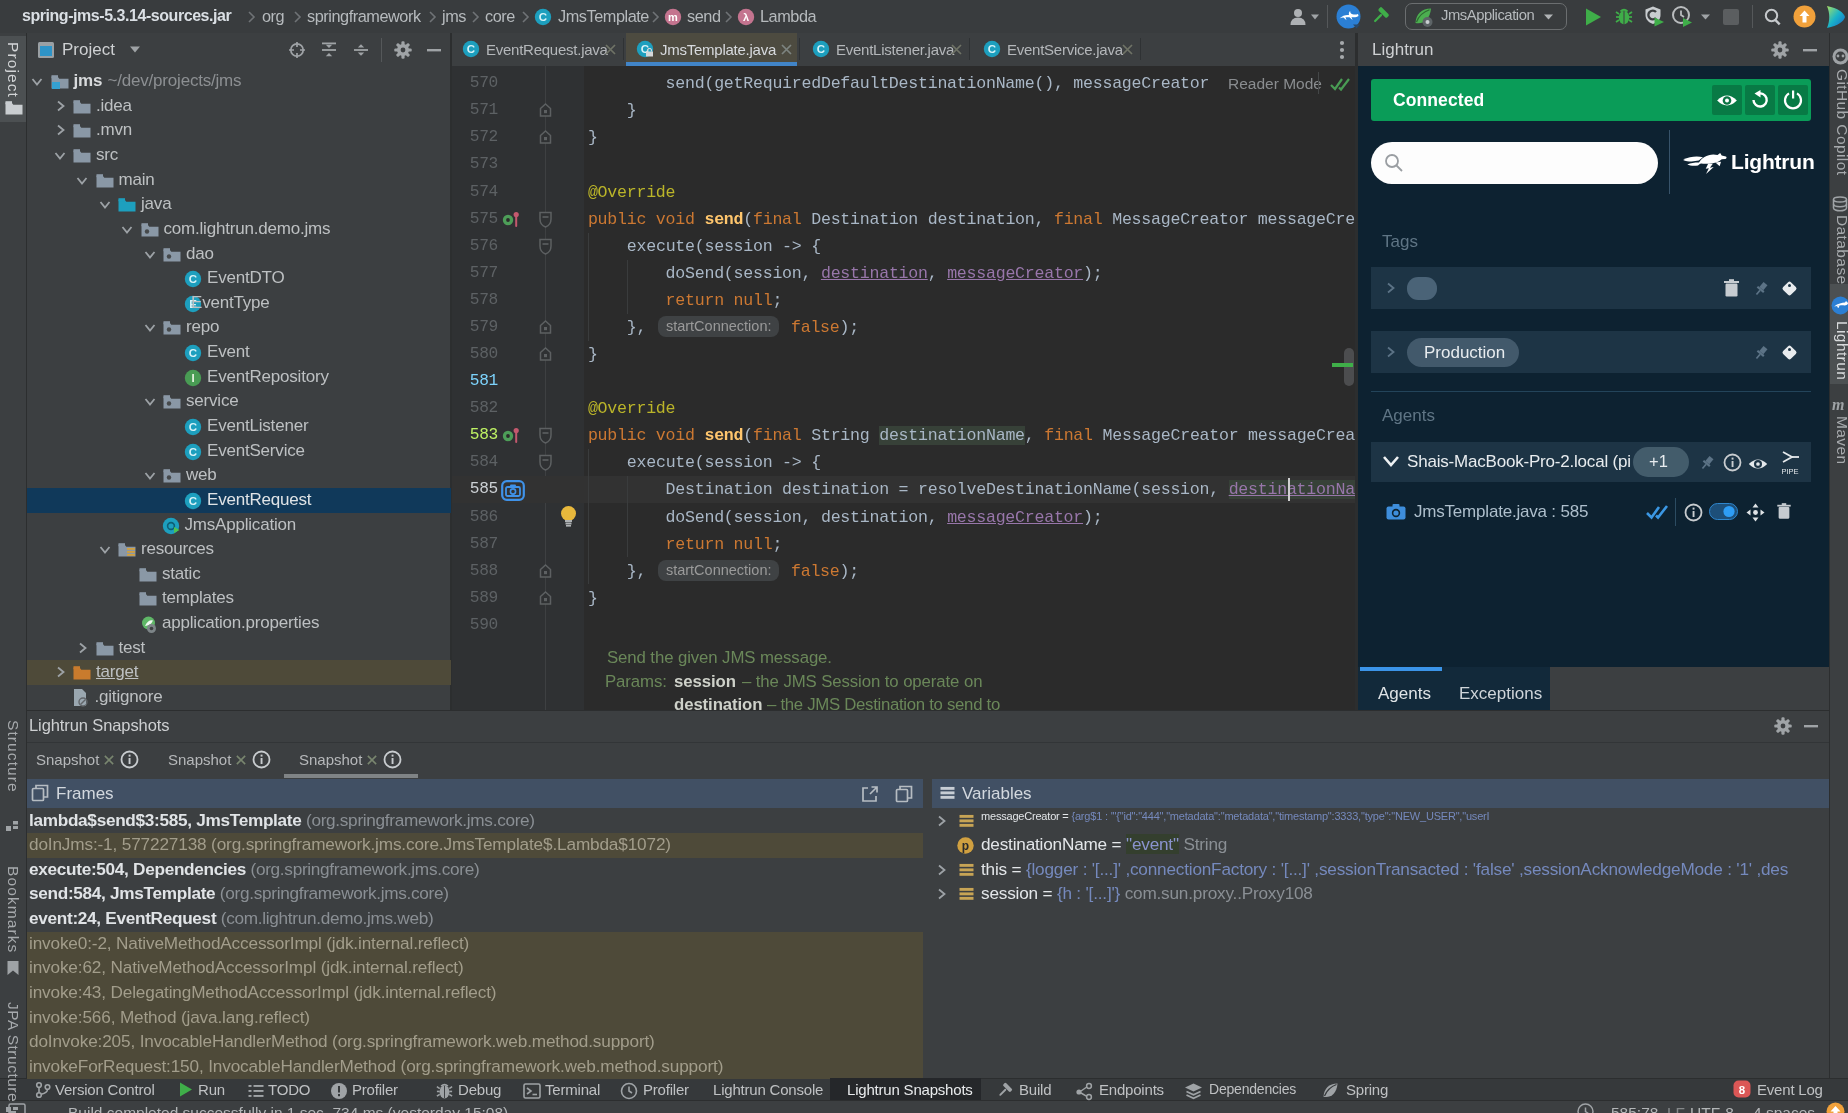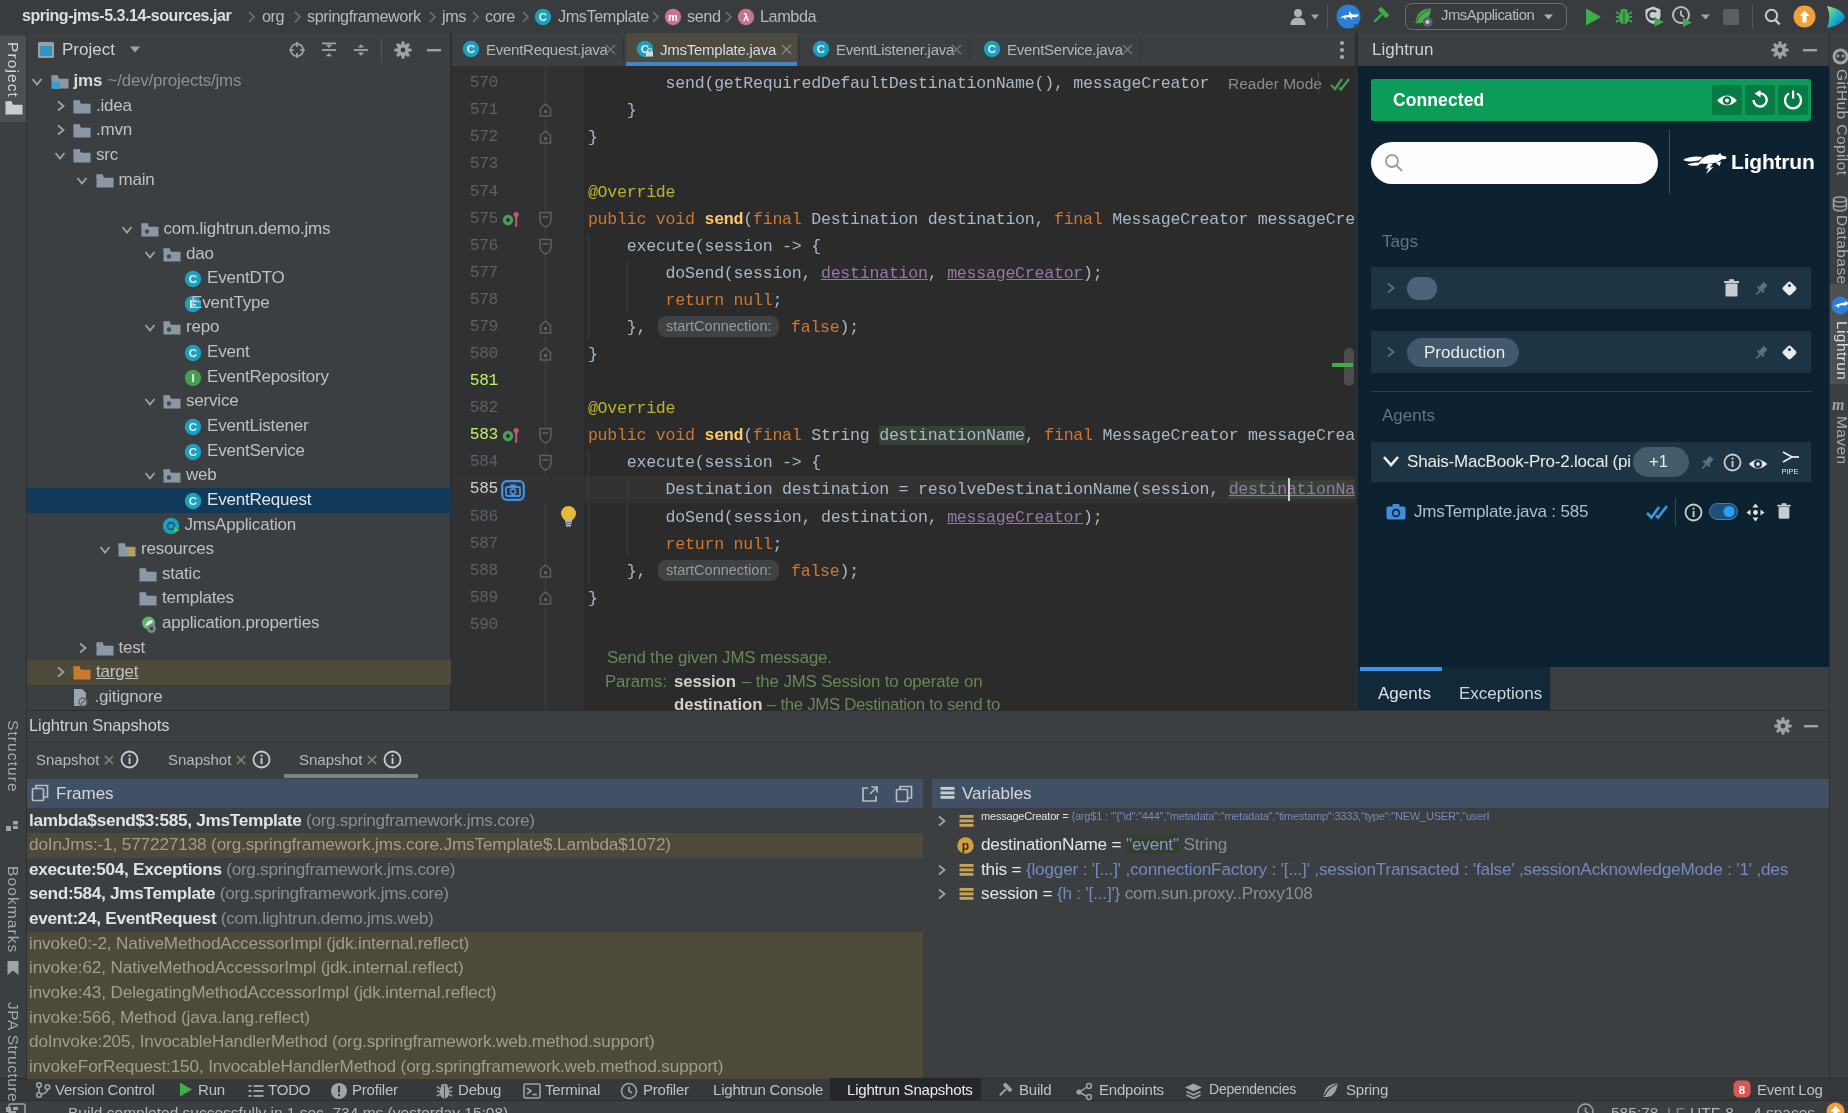--- a/index.html
+++ b/index.html
@@ -288,6 +288,16 @@
         <path fill="#8a98a6" d="M0.5 1.2 h6.5 v3 h-6.5 z"></path>
       </svg>
       <span class="tlab" style="left:91.5px;">main</span>
+    </div>
+<div class="trow" style="top:192.2px">
+      <svg class="abs" style="left:70.5px;top:5px" width="14" height="14" viewBox="0 0 14 14" xmlns="http://www.w3.org/2000/svg">
+        <polyline points="2.5,5 7,10.5 11.5,5" fill="none" stroke="#9da2a6" stroke-width="1.8"></polyline>
+      </svg>
+      <svg class="abs" style="left:91.0px;top:5px" width="18" height="15" viewBox="0 0 18 15" xmlns="http://www.w3.org/2000/svg">
+        <path fill="#1d9fbe" d="M0.5 2.5 h6 l1.8 2.2 h9.2 v9.8 h-17 z"></path>
+        <path fill="#1d9fbe" d="M0.5 1.2 h6.5 v3 h-6.5 z"></path>
+      </svg>
+      <span class="tlab" style="left:114.0px;">java</span>
     </div>
 <div class="trow" style="top:216.8px">
       <svg class="abs" style="left:93.0px;top:5px" width="14" height="14" viewBox="0 0 14 14" xmlns="http://www.w3.org/2000/svg">

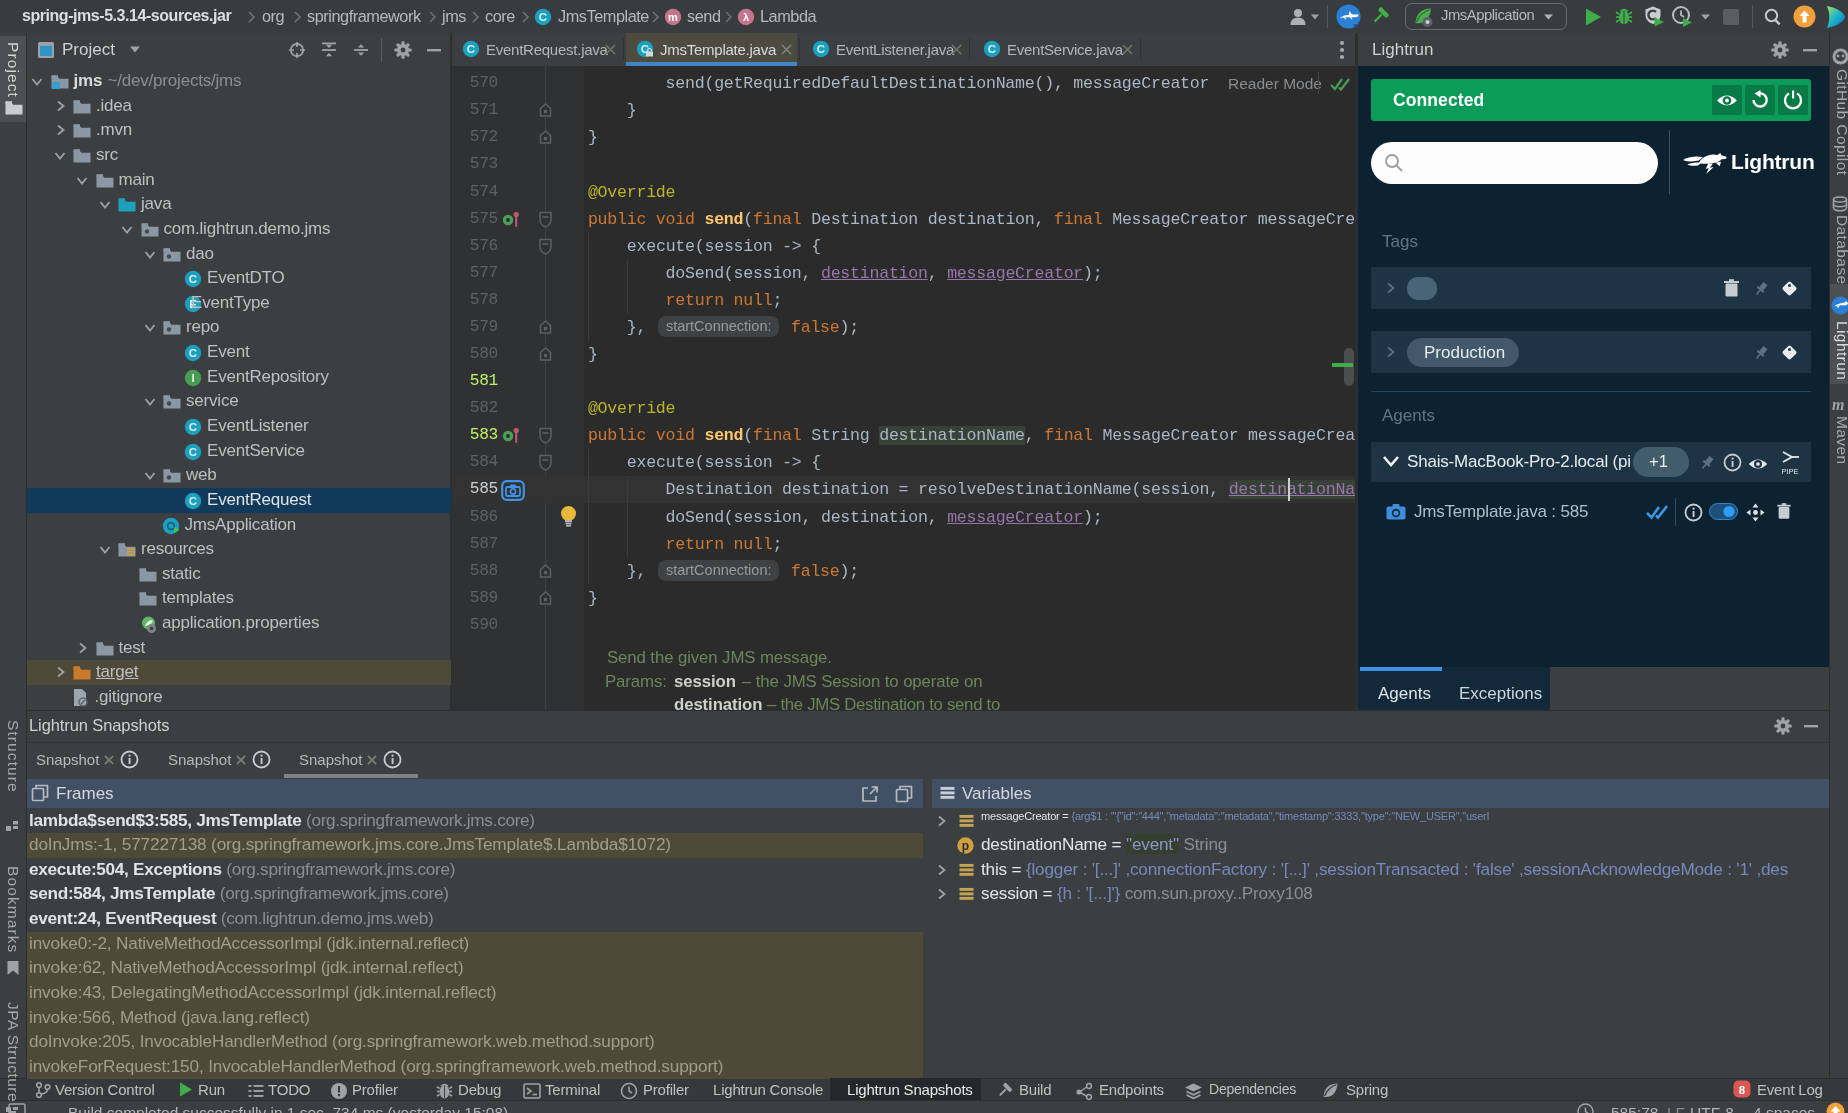--- a/index.html
+++ b/index.html
@@ -538,7 +538,7 @@
 <div class="lnum" style="left:452px;top:286.8px;color:#5d6164">578</div>
 <div class="lnum" style="left:452px;top:313.9px;color:#5d6164">579</div>
 <div class="lnum" style="left:452px;top:341.0px;color:#5d6164">580</div>
-<div class="lnum" style="left:452px;top:368.1px;color:#bef264">581</div>
+<div class="lnum" style="left:452px;top:368.1px;color:#7dd3fc">581</div>
 <div class="lnum" style="left:452px;top:395.2px;color:#5d6164">582</div>
 <div class="lnum" style="left:452px;top:422.2px;color:#bef264">583</div>
 <div class="lnum" style="left:452px;top:449.3px;color:#5d6164">584</div>

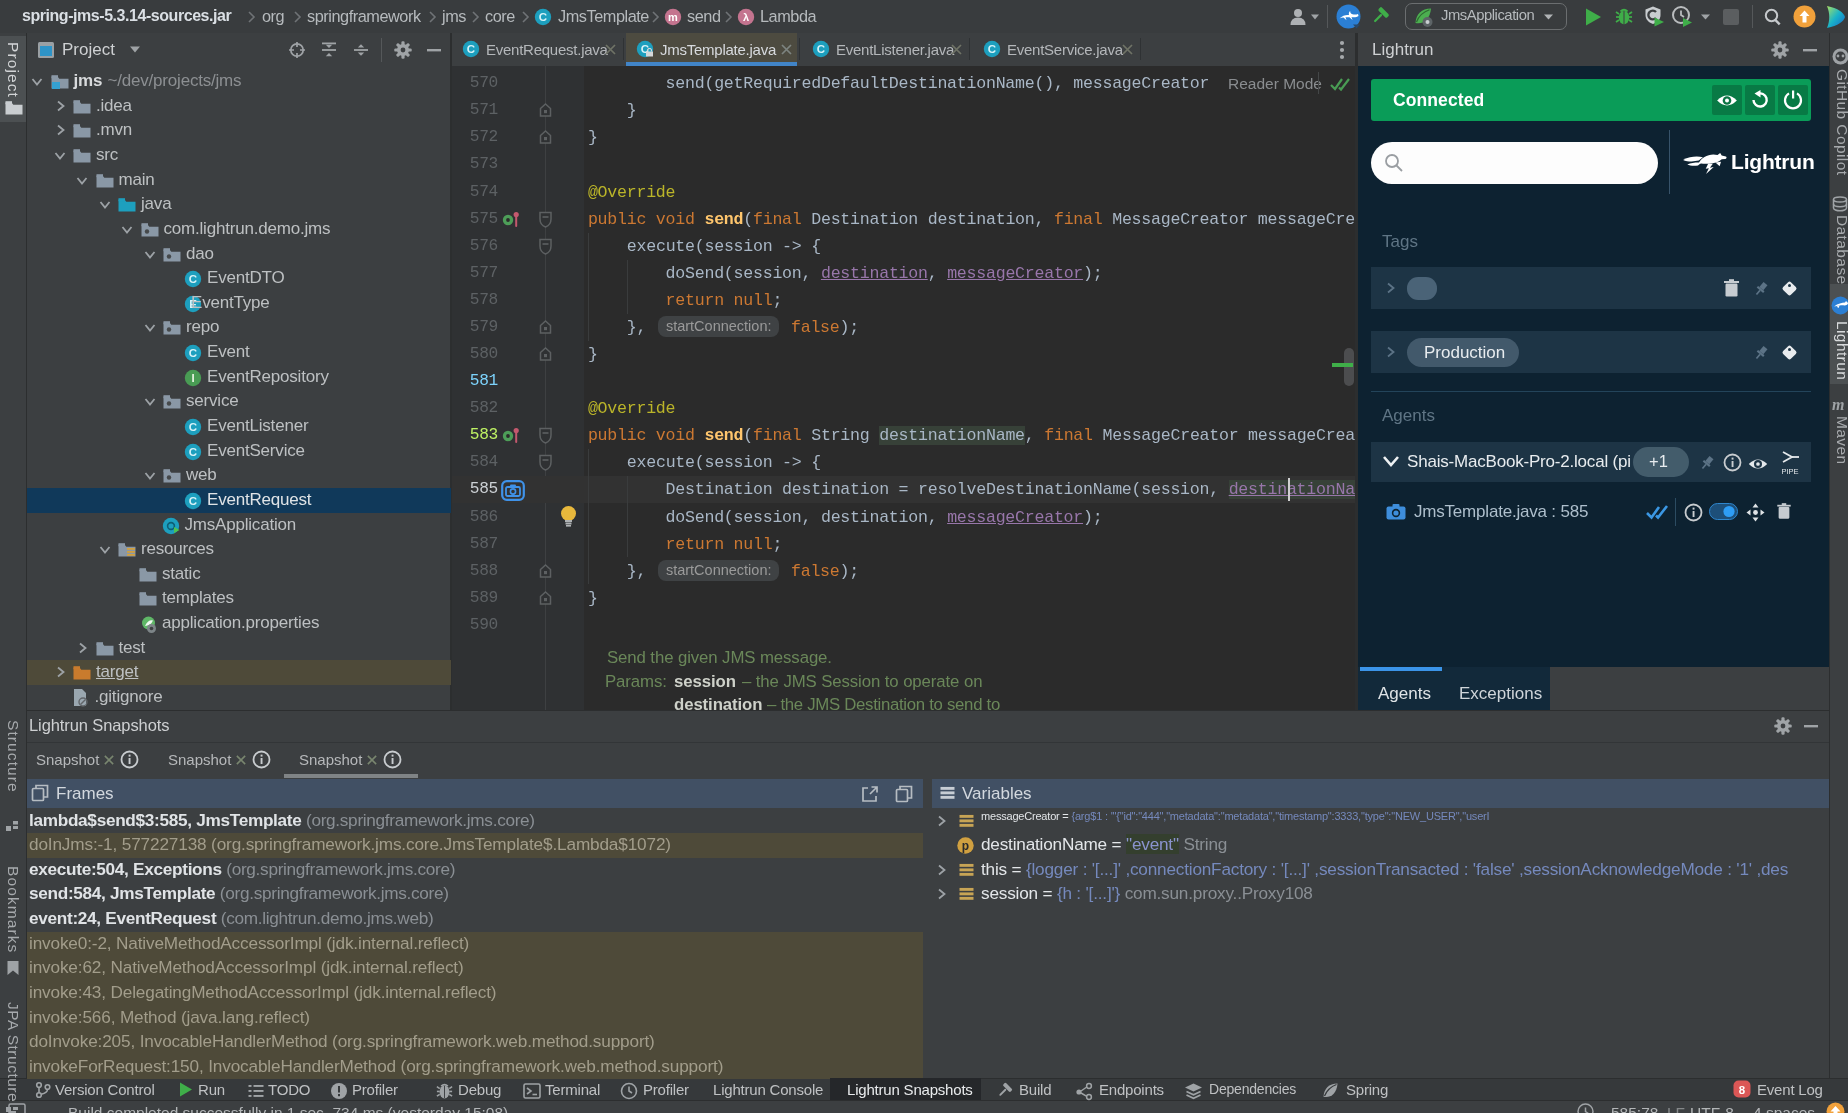--- a/index.html
+++ b/index.html
@@ -883,7 +883,7 @@
 <div class="abs" style="left:29px;top:809.5px;font-size:17.2px;letter-spacing:-0.3px;white-space:pre"><span style="color:#e0e3e6;font-weight:bold">lambda$send$3:585, JmsTemplate</span> <span style="color:#8a8f94">(org.springframework.jms.core)</span></div>
 <div class="abs" style="left:27px;top:833.1px;width:896px;height:24.6px;background:#4e4a39"></div>
 <div class="abs" style="left:29px;top:834.1px;font-size:17.2px;color:#a29d8b;letter-spacing:-0.15px;white-space:pre">doInJms:-1, 577227138 (org.springframework.jms.core.JmsTemplate$.Lambda$1072)</div>
-<div class="abs" style="left:29px;top:858.8px;font-size:17.2px;letter-spacing:-0.3px;white-space:pre"><span style="color:#e0e3e6;font-weight:bold">execute:504, Exceptions</span> <span style="color:#8a8f94">(org.springframework.jms.core)</span></div>
+<div class="abs" style="left:29px;top:858.8px;font-size:17.2px;letter-spacing:-0.3px;white-space:pre"><span style="color:#e0e3e6;font-weight:bold">execute:504, Dependencies</span> <span style="color:#8a8f94">(org.springframework.jms.core)</span></div>
 <div class="abs" style="left:29px;top:883.4px;font-size:17.2px;letter-spacing:-0.3px;white-space:pre"><span style="color:#e0e3e6;font-weight:bold">send:584, JmsTemplate</span> <span style="color:#8a8f94">(org.springframework.jms.core)</span></div>
 <div class="abs" style="left:29px;top:908.1px;font-size:17.2px;letter-spacing:-0.3px;white-space:pre"><span style="color:#e0e3e6;font-weight:bold">event:24, EventRequest</span> <span style="color:#8a8f94">(com.lightrun.demo.jms.web)</span></div>
 <div class="abs" style="left:27px;top:931.7px;width:896px;height:24.6px;background:#4e4a39"></div>

